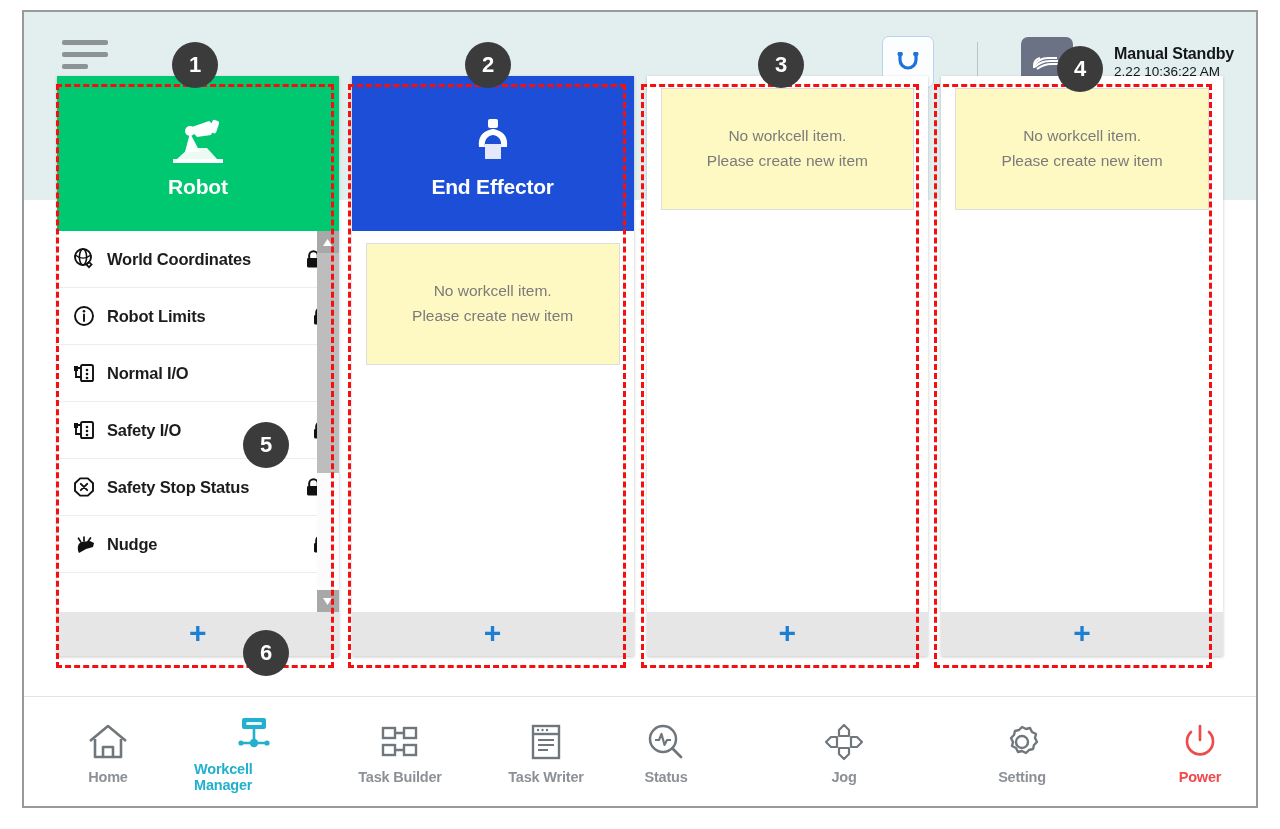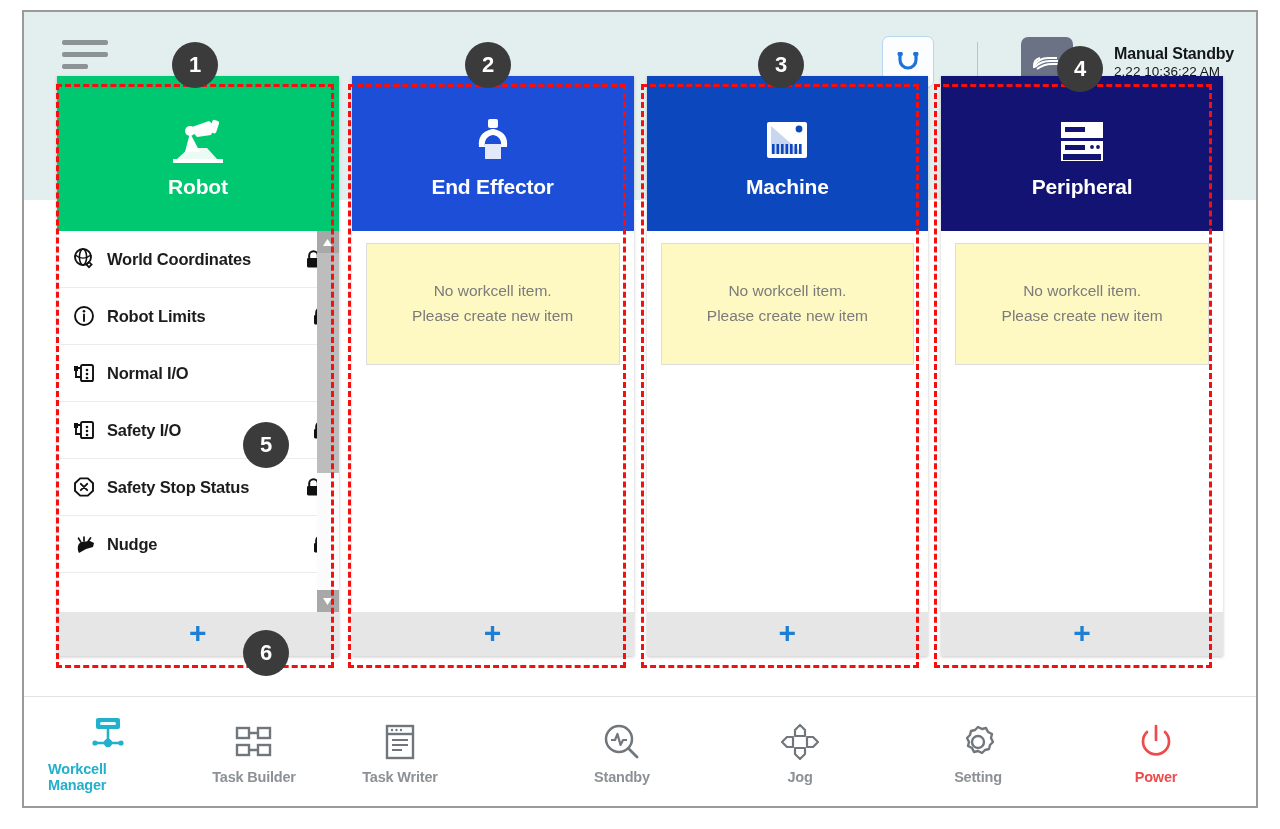--- a/index.html
+++ b/index.html
@@ -467,25 +467,6 @@
       </div>
 
       <div class="col">
-        <div class="card-head" style="background:#0d47be">
-          <div class="cico">
-            <svg width="56" height="52" viewBox="0 0 56 52">
-              <rect x="8" y="6" width="40" height="36" rx="2" fill="#ffffff"></rect>
-              <path d="M12 38 L12 10 L44 38 z" fill="#c8d6ef"></path>
-              <circle cx="40" cy="13" r="3.4" fill="#0d47be"></circle>
-              <g fill="#0d47be">
-                <rect x="13" y="28" width="2.6" height="10"></rect>
-                <rect x="17.5" y="28" width="2.6" height="10"></rect>
-                <rect x="22" y="28" width="2.6" height="10"></rect>
-                <rect x="26.5" y="28" width="2.6" height="10"></rect>
-                <rect x="31" y="28" width="2.6" height="10"></rect>
-                <rect x="35.5" y="28" width="2.6" height="10"></rect>
-                <rect x="40" y="28" width="2.6" height="10"></rect>
-              </g>
-            </svg>
-          </div>
-          <div class="card-title">Machine</div>
-        </div>
         <div class="card-body">
           <div class="empty-box">
             <div>No workcell item.</div>

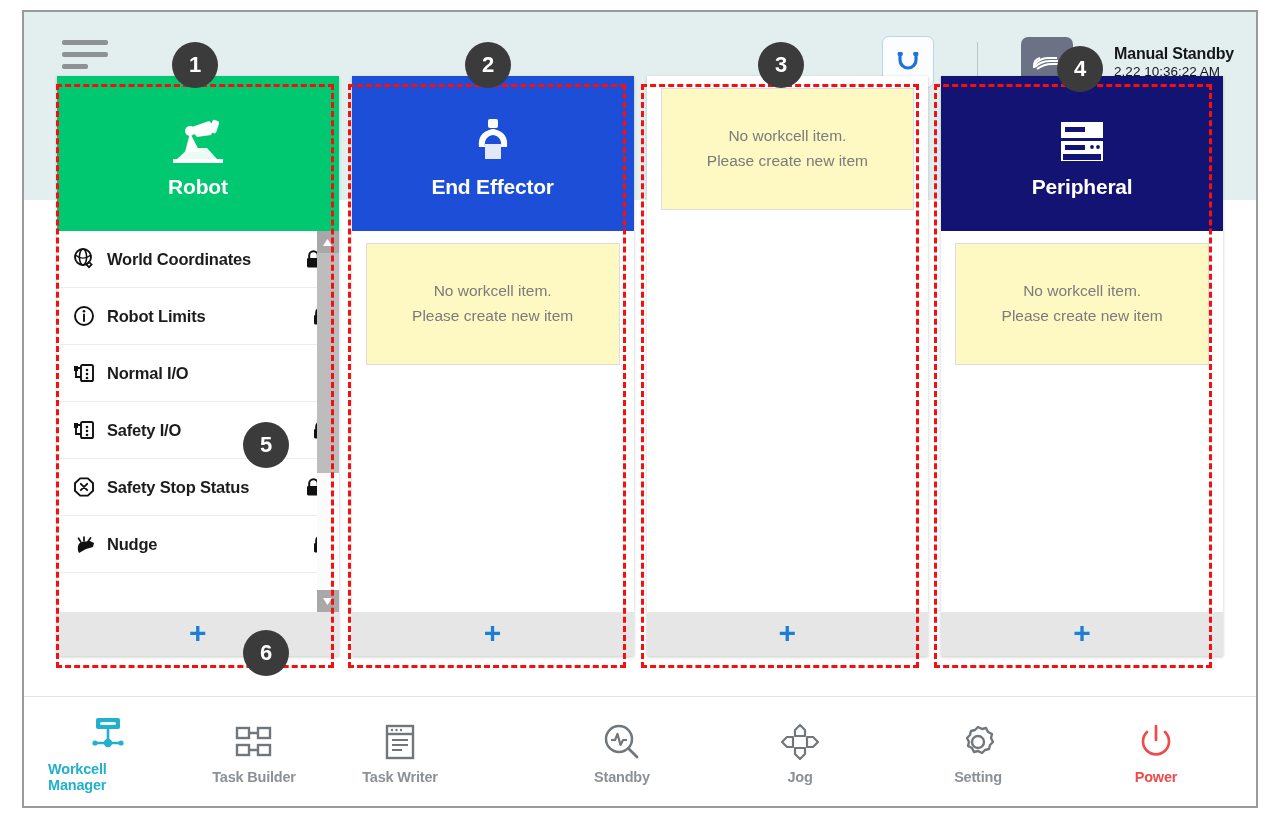--- a/index.html
+++ b/index.html
@@ -479,20 +479,6 @@
       </div>
 
       <div class="col">
-        <div class="card-head" style="background:#131373">
-          <div class="cico">
-            <svg width="58" height="50" viewBox="0 0 58 50">
-              <rect x="8" y="5" width="42" height="16" fill="#ffffff"></rect>
-              <rect x="12" y="10" width="20" height="5" fill="#131373"></rect>
-              <rect x="8" y="24" width="42" height="20" fill="#ffffff"></rect>
-              <rect x="12" y="28" width="20" height="5" fill="#131373"></rect>
-              <circle cx="39" cy="30" r="1.9" fill="#131373"></circle>
-              <circle cx="45" cy="30" r="1.9" fill="#131373"></circle>
-              <rect x="10" y="37" width="38" height="6" fill="#131373"></rect>
-            </svg>
-          </div>
-          <div class="card-title">Peripheral</div>
-        </div>
         <div class="card-body">
           <div class="empty-box">
             <div>No workcell item.</div>

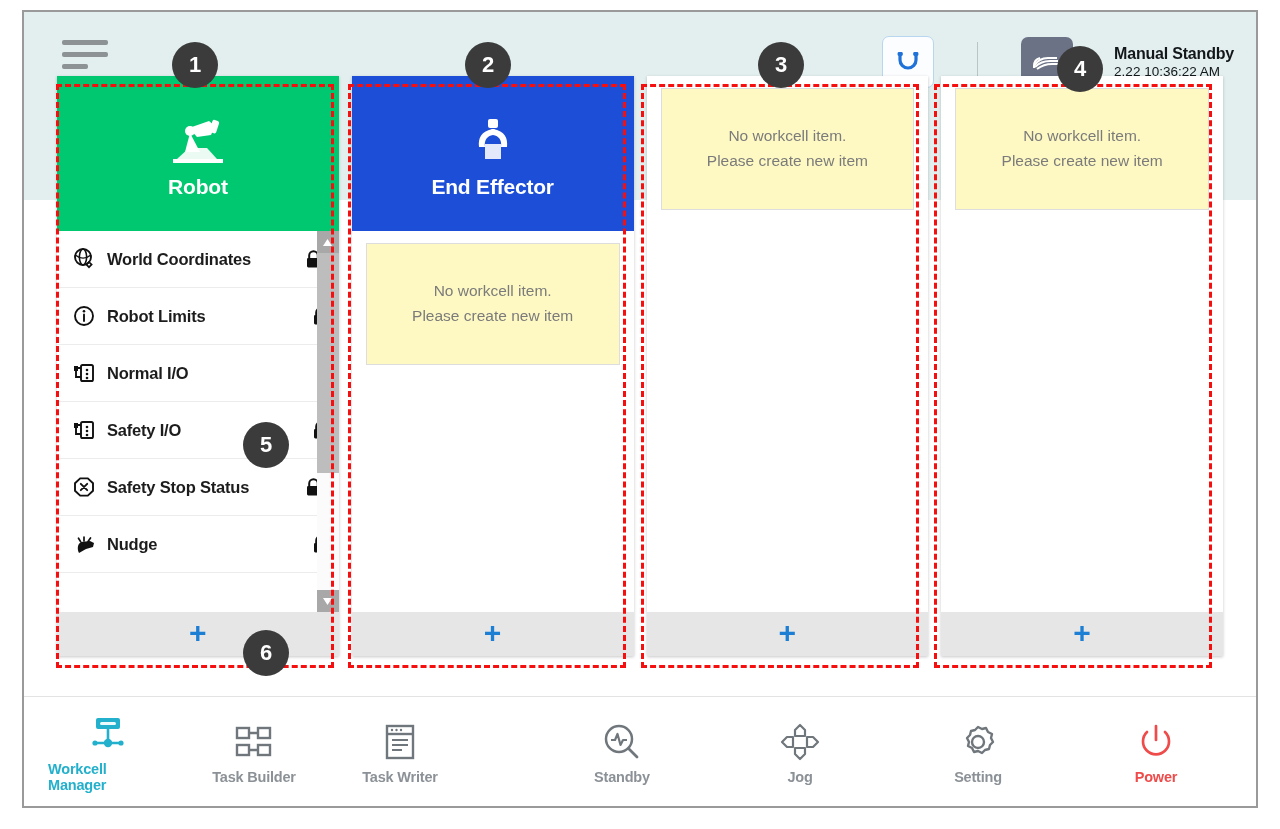--- a/index.html
+++ b/index.html
@@ -495,6 +495,16 @@
     <div class="bottomnav">
       <div class="nav-left">
 
+        <div class="nav-item">
+          <span class="nav-ico">
+            <svg width="42" height="38" viewBox="0 0 42 38">
+              <path d="M3 18 L21 3 L39 18" fill="none" stroke="#70777c" stroke-width="2.6" stroke-linejoin="round"></path>
+              <path d="M8 16 V34 h26 V16" fill="none" stroke="#70777c" stroke-width="2.6" stroke-linejoin="round"></path>
+              <path d="M16 34 V24 h10 v10" fill="none" stroke="#70777c" stroke-width="2.6" stroke-linejoin="round"></path>
+            </svg>
+          </span>
+          <span class="nlabel">Home</span>
+        </div>
 
         <div class="nav-item active">
           <span class="nav-ico">

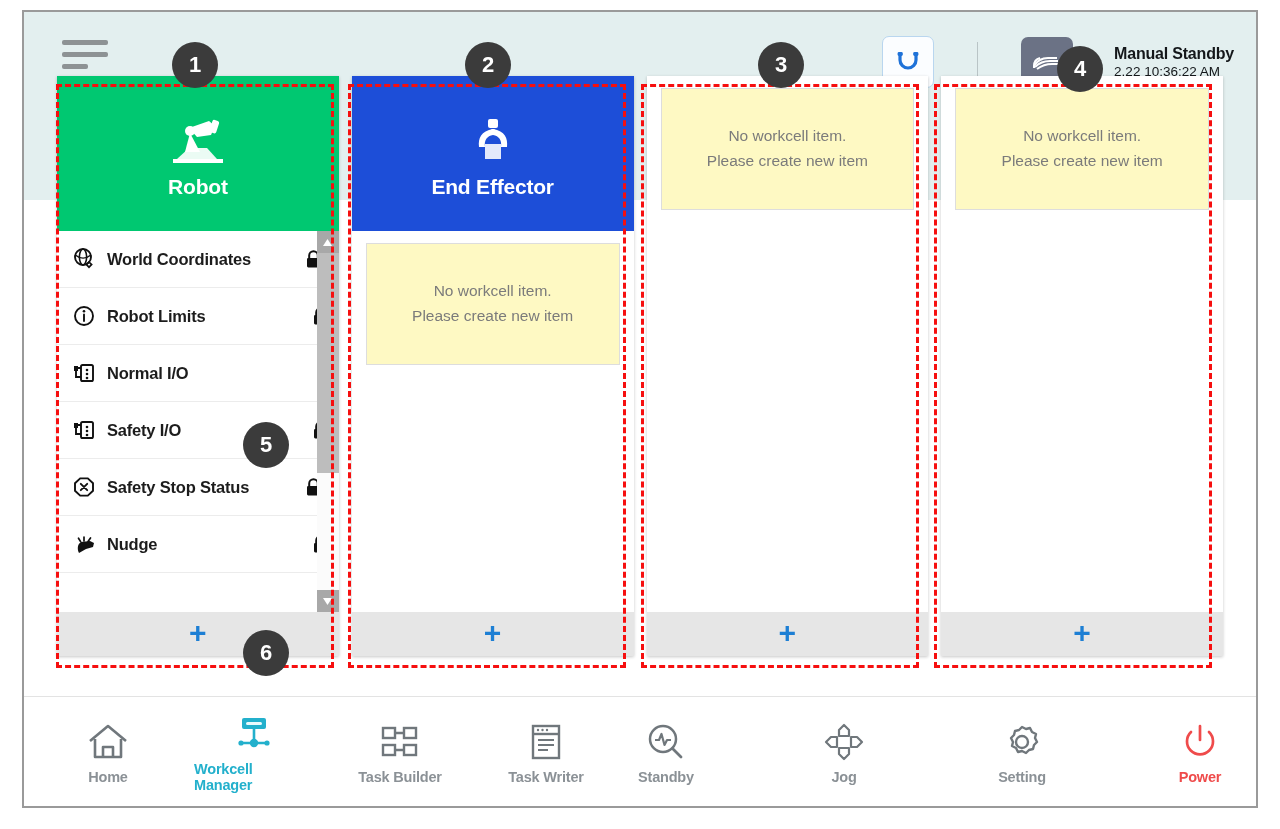--- a/index.html
+++ b/index.html
@@ -558,7 +558,7 @@
               <path d="M10 17 h4 l2.5 -6 3 11 2.5 -5 h4" fill="none" stroke="#70777c" stroke-width="2.2" stroke-linejoin="round"></path>
             </svg>
           </span>
-          <span class="nlabel">Standby</span>
+          <span class="nlabel">Status</span>
         </div>
 
         <div class="nav-item">

